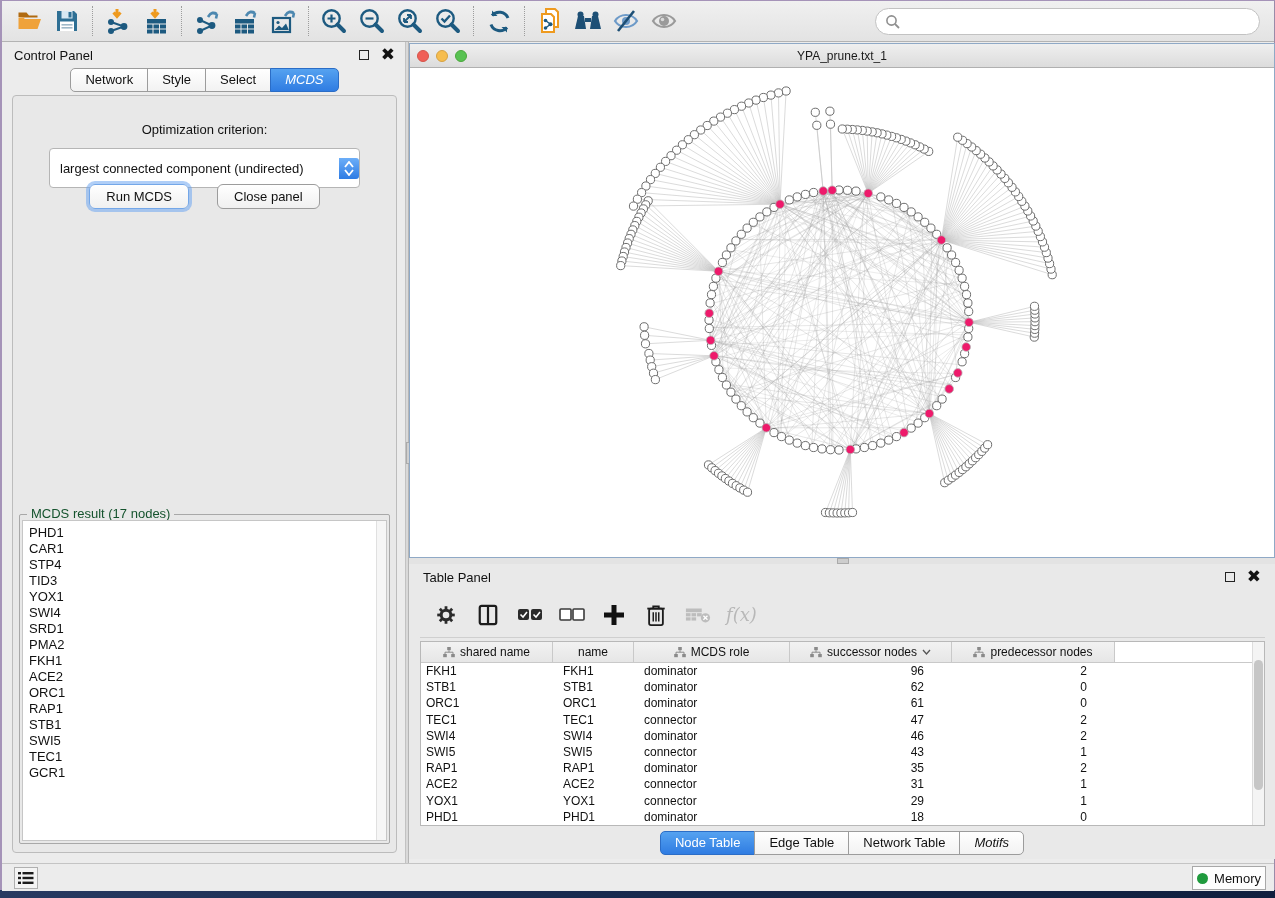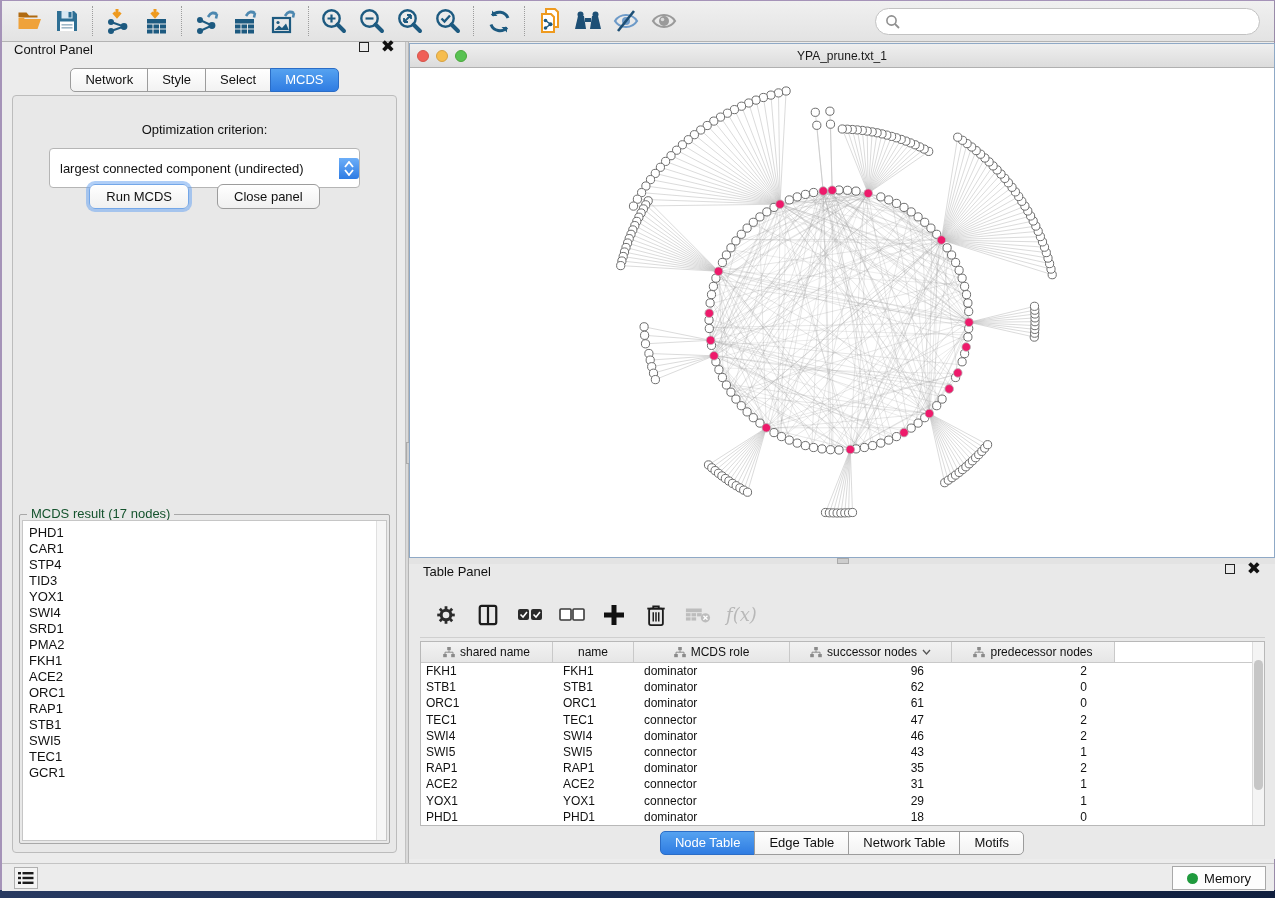--- a/index.html
+++ b/index.html
@@ -26,7 +26,7 @@
 
   
   #control-panel { position:absolute; left:2px; top:41px; width:401px; height:821px; background:#ececec; }
-  .panel-title-row { height:26px; display:flex; padding:0 10px; }
+  .panel-title-row { height:26px; display:flex; align-items:center; padding:0 10px; }
   .panel-title { font-size:13px; color:#111; flex:1; }
   .float-icon { width:10px; height:10px; border:1.5px solid #222; margin-right:12px; }
   .close-icon { font-size:17px; font-weight:900; color:#111; line-height:10px; }

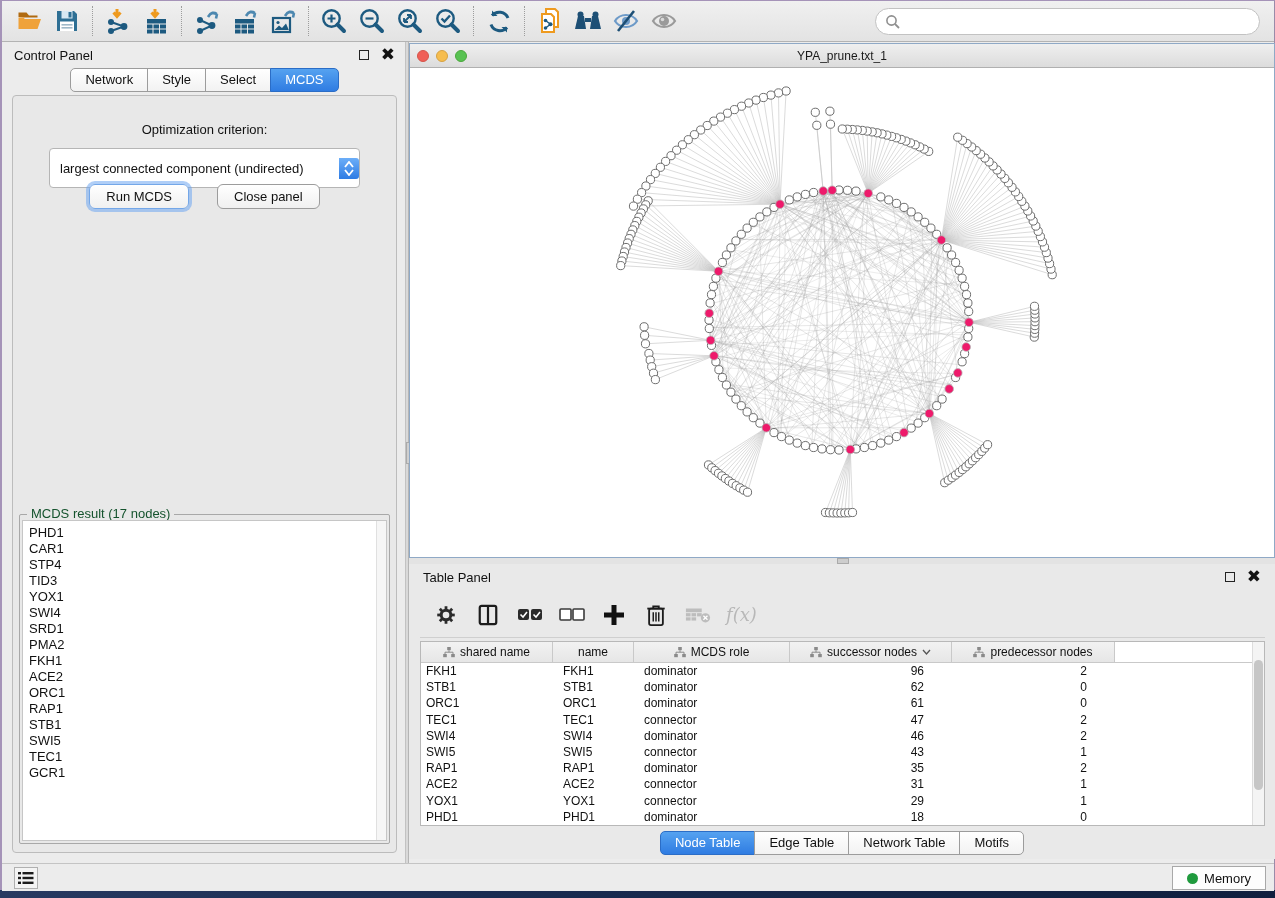--- a/index.html
+++ b/index.html
@@ -34,7 +34,7 @@
   .seg { font-size:13px; color:#111; background:linear-gradient(#ffffff,#f2f2f2); border:1px solid #9c9c9c;
     padding:3px 14px 4px; margin-left:-1px; }
   .seg:first-child { border-radius:5px 0 0 5px; margin-left:0; }
-  .seg:last-child { border-radius:0 5px 5px 0; }
+  .seg:last-child { border-radius:0 5px 5px 0;font-style:italic; }
   .seg.sel { background:linear-gradient(#55a2f0,#2f7ce2); color:#fff; border-color:#2b6dc6; }
   #cp-content { position:absolute; left:8px; right:8px; top:53px; bottom:10px;
     background:#e8e8e8; border:1px solid #bcbcbc; border-radius:4px; }

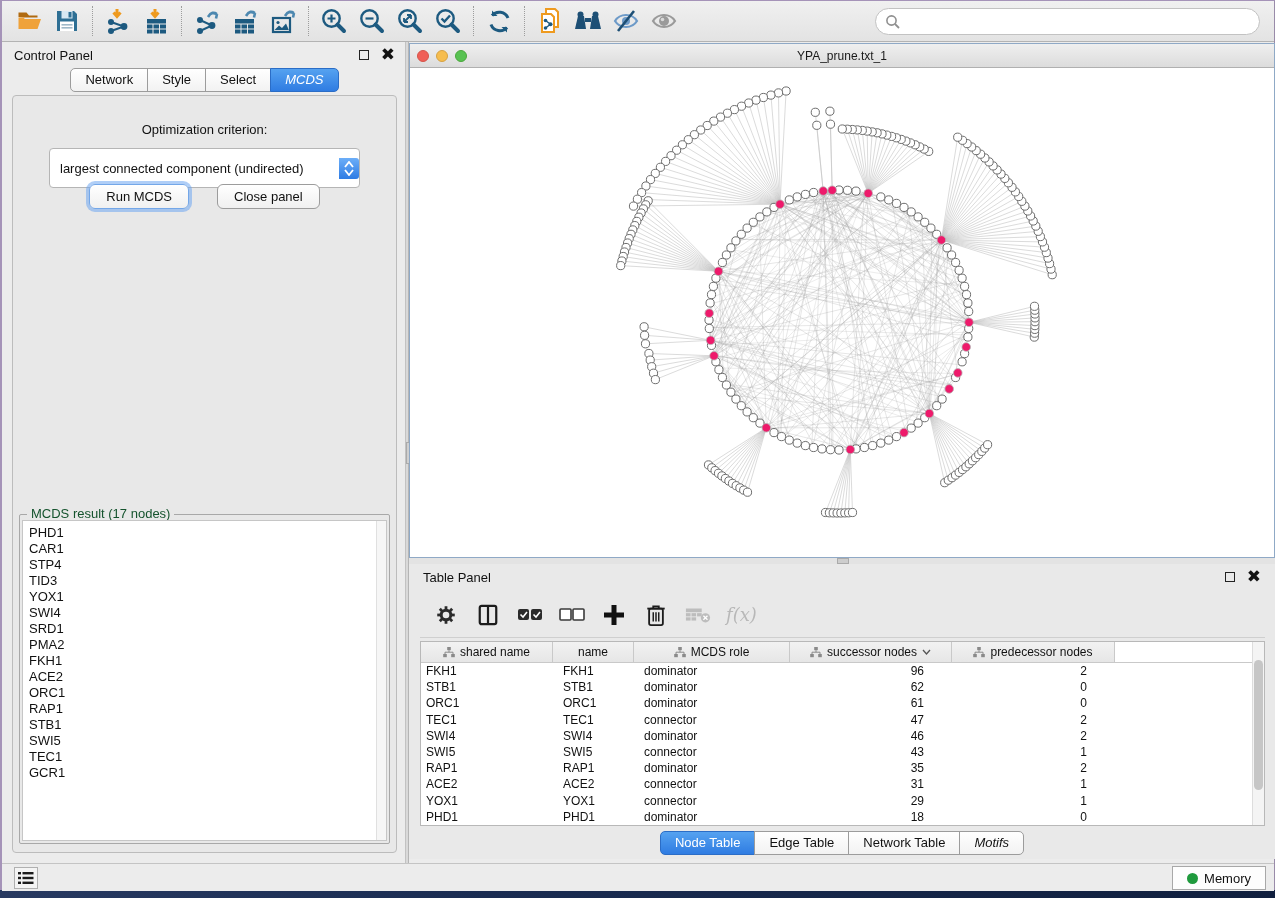--- a/index.html
+++ b/index.html
@@ -84,7 +84,7 @@
   #status-bar { position:absolute; left:0; right:0; top:862px; height:28px; background:#ececec; border-top:1px solid #c4c4c4; }
   #list-btn { position:absolute; left:12px; top:3px; width:24px; height:22px; background:#f4f4f4; border:1px solid #b0b0b0; display:flex; align-items:center; justify-content:center; }
   #memory-btn { position:absolute; right:8px; top:2px; height:24px; background:#fdfdfd; border:1px solid #a8a8a8;
-    display:flex; align-items:center; gap:6px; padding:0 14px; font-size:13px; color:#111; }
+    display:flex; align-items:center; gap:6px; padding:0 4px; font-size:13px; color:#111; }
   #memory-dot { width:11px; height:11px; border-radius:50%; background:#1f9a3d; }
 </style>
 </head>

